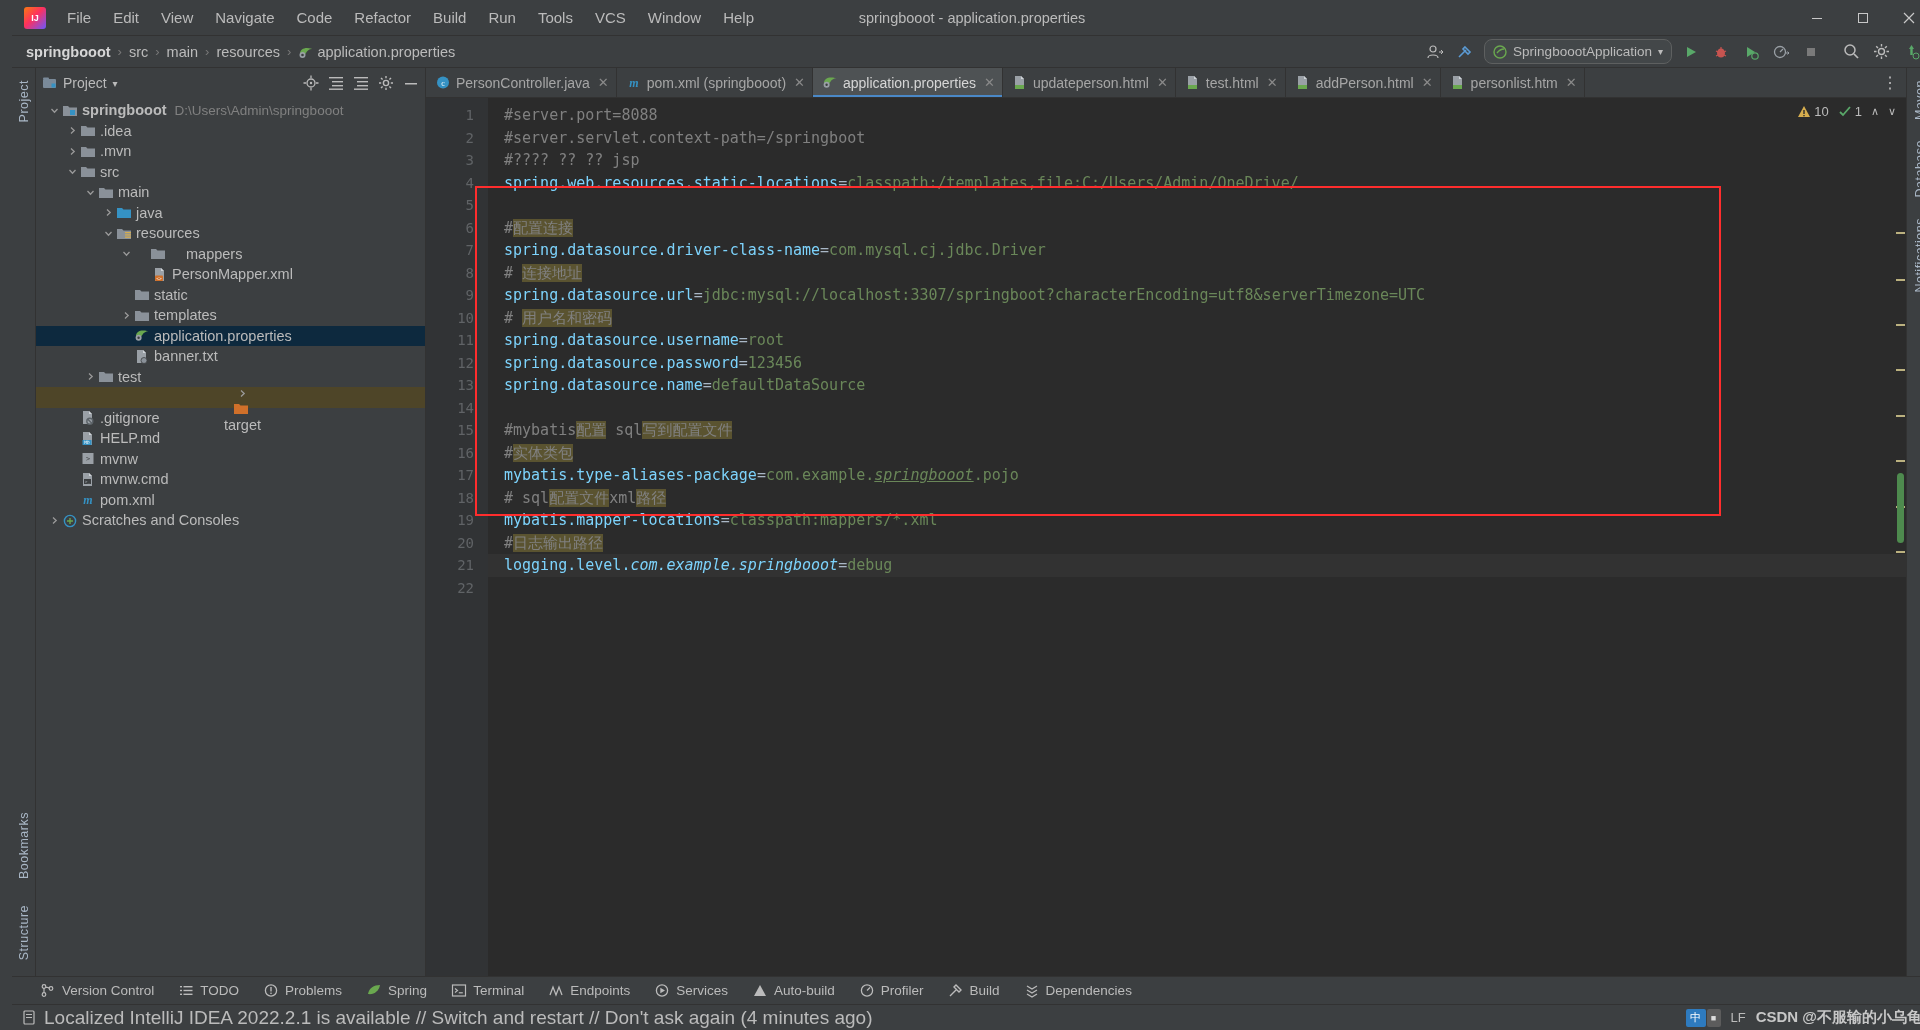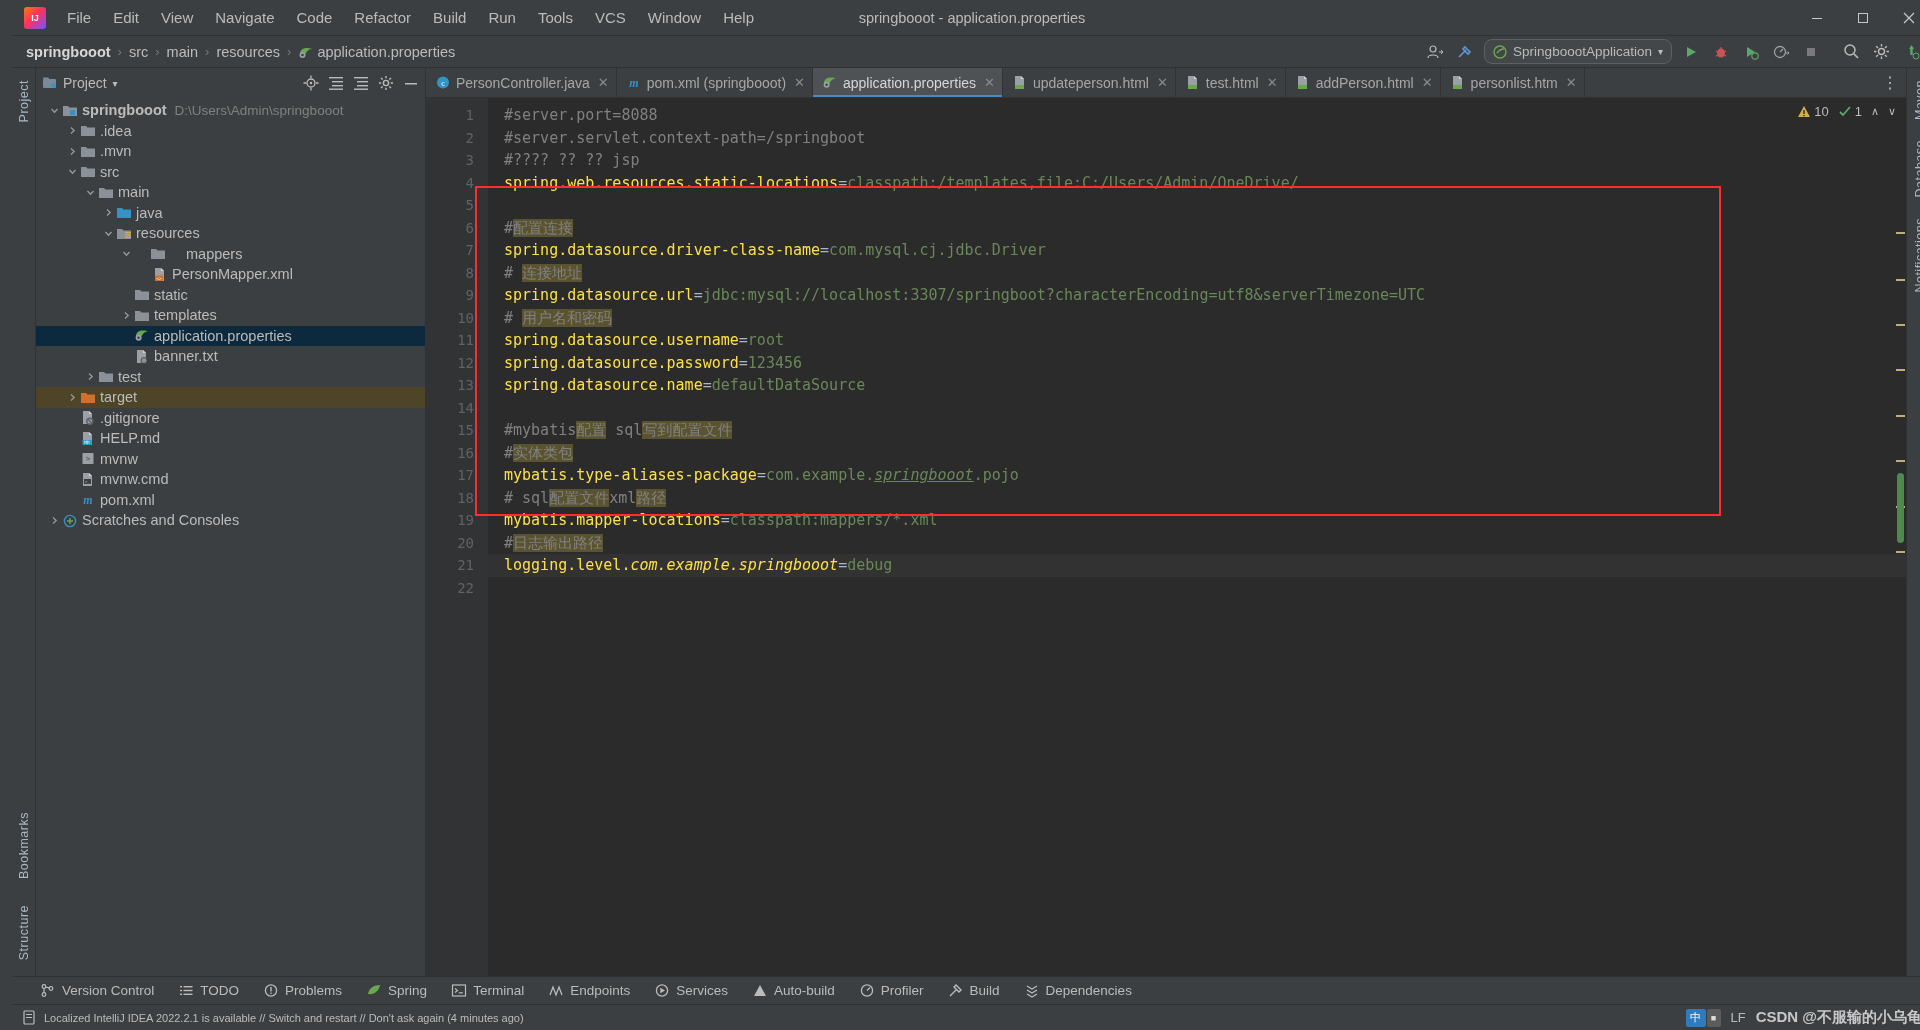--- a/index.html
+++ b/index.html
@@ -120,7 +120,7 @@
   }
   .cline { height:22.5px; line-height:22.5px; padding-left:16px; white-space:pre; color:#a9b7c6; }
   .cline.cur { background:#323232; }
-  .key { color:#fde047; }   
+  .key { color:#7dd3fc; }   
   .val { color:#6a8759; }   
   .cm  { color:#808080; }   
   .hl  { background:#5a5330; }  

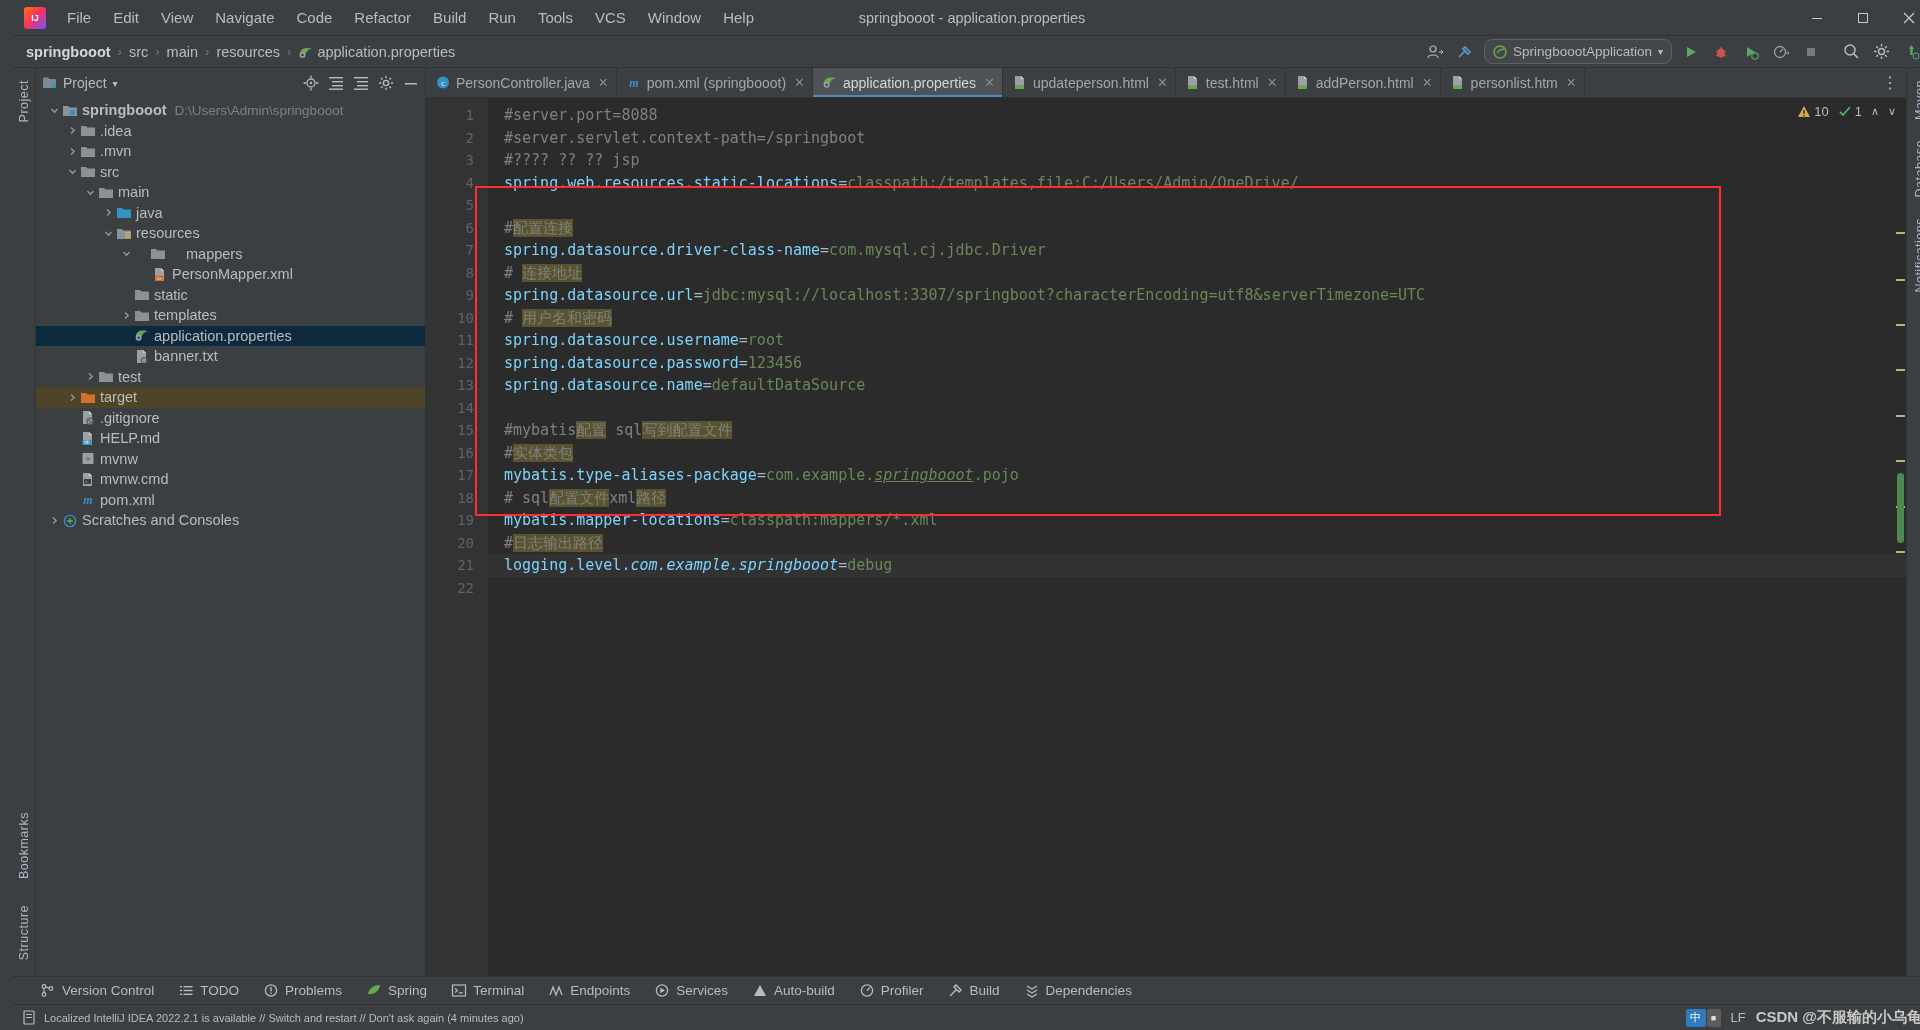--- a/index.html
+++ b/index.html
@@ -539,7 +539,7 @@
             </span>
             <span class="nlabel">test</span>
           </div>
-          <div class="node sel-amber" style="padding-left: 30px;">
+          <div class="node sel-amber" style="padding-left: 30px; flex-direction: column;">
             <span class="twisty">
               <svg width="9" height="9" viewBox="0 0 9 9">
                 <path d="M3 1.5 L6.2 4.5 L3 7.5" stroke="#9a9a9a" stroke-width="1.3" fill="none"></path>

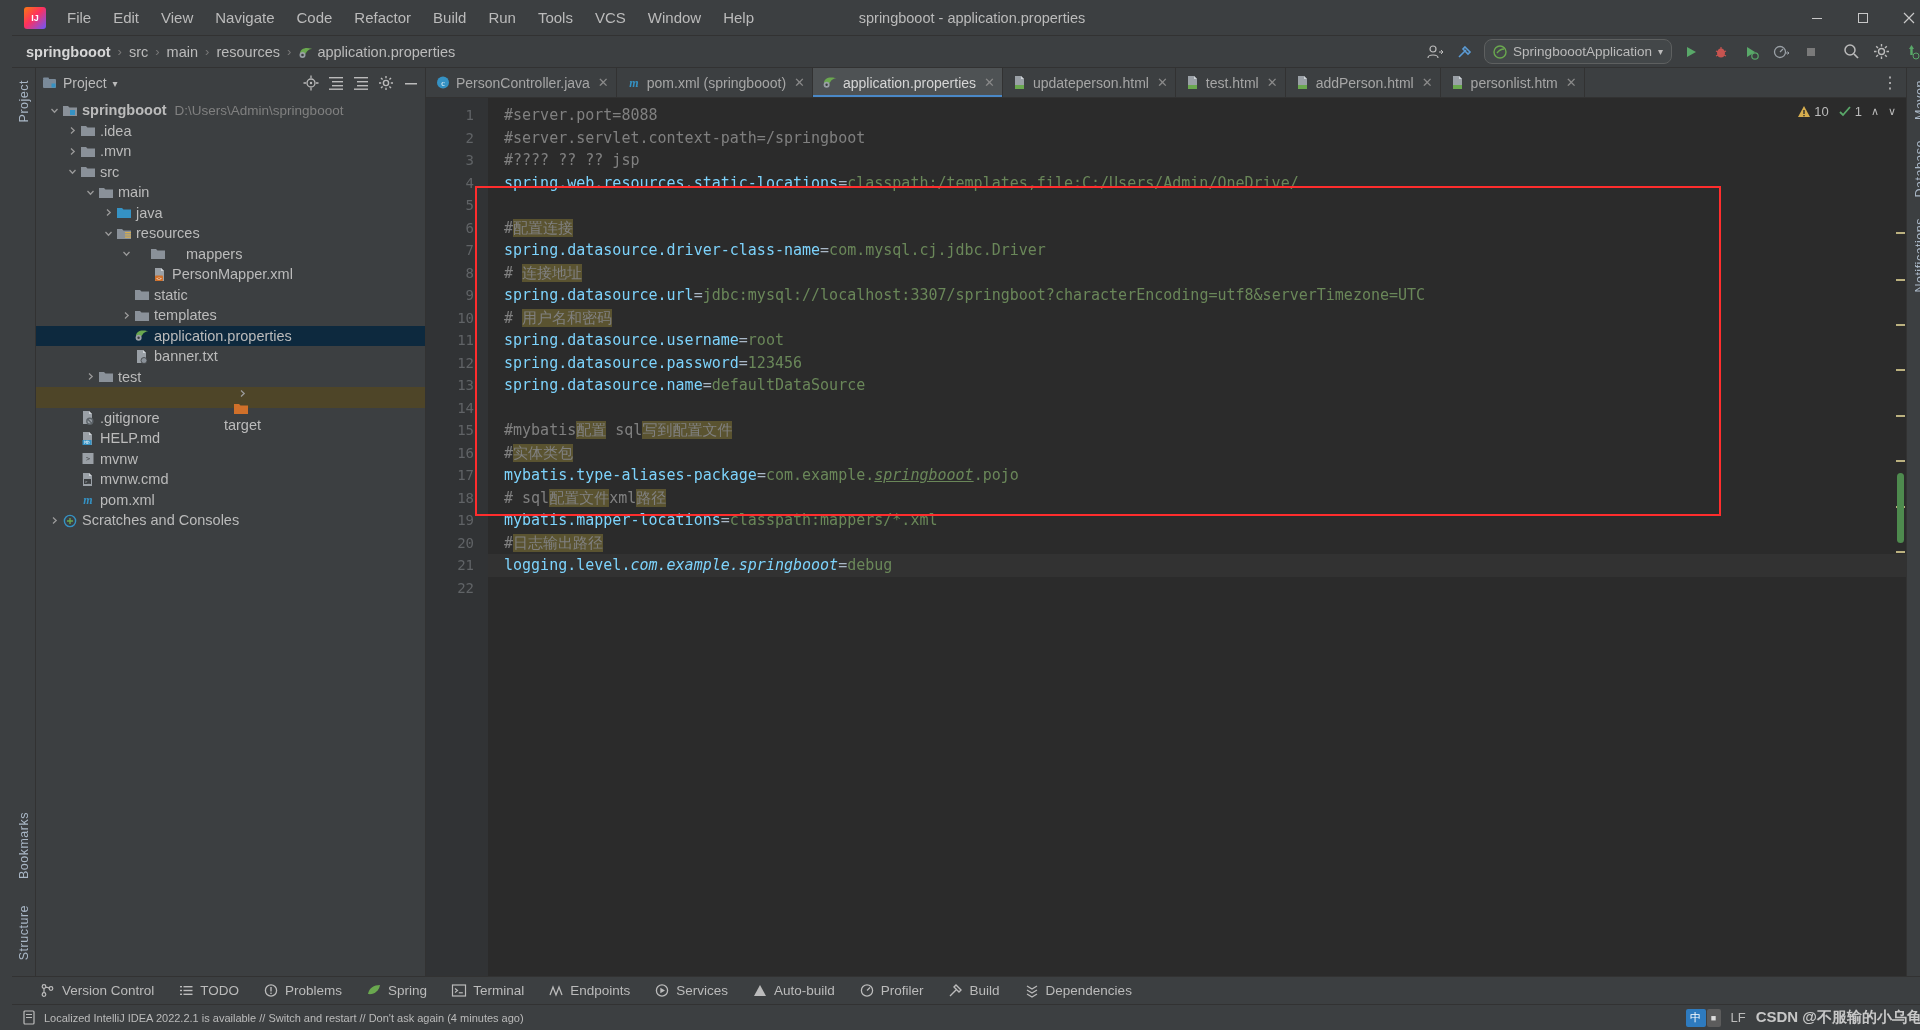--- a/index.html
+++ b/index.html
@@ -154,7 +154,7 @@
     height:26px; background:#3c3f41; display:flex; align-items:center;
     padding:0 10px; gap:8px; flex:0 0 26px; border-top:1px solid #323232;
   }
-  .st-msg { color:#bbbbbb; font-size:11px; }
+  .st-msg { color:#bbbbbb; font-size:19px; }
   .st-right { margin-left:auto; display:flex; align-items:center; gap:10px; color:#bbbbbb; font-size:13px; }
   .ime-box { display:flex; align-items:center; gap:1px; }
   .ime-blue { width:20px; height:18px; background:#2e7bbf; border-radius:2px; display:flex;

